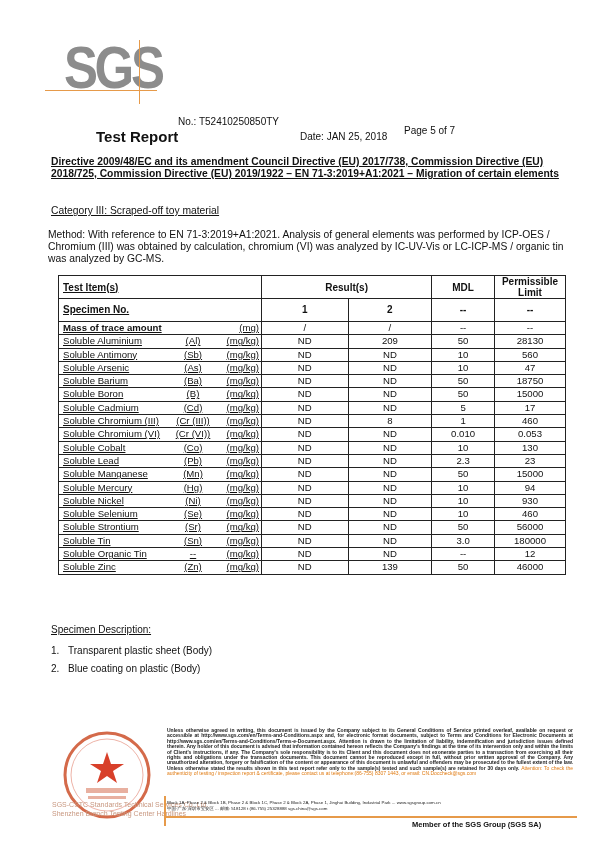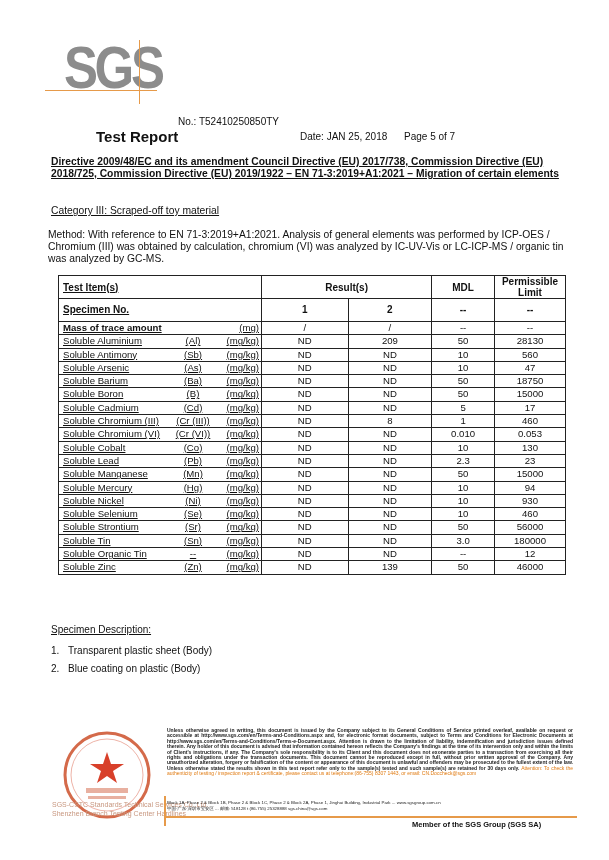--- a/index.html
+++ b/index.html
@@ -14,7 +14,7 @@
   .hdr-title { left:96px; top:128px; font-size:15px; font-weight:bold; }
   .hdr-no { left:178px; top:116px; font-size:10px;text-align:right; }
   .hdr-date { left:300px; top:131px; font-size:10px; }
-  .hdr-page { left:398px; top:131px; font-size:10px;padding-left:6px; }
+  .hdr-page { left:398px; top:125px; font-size:10px;padding-left:6px; }
   .directive { left:51px; top:156px; width:520px; font-size:10.3px; font-weight:bold; text-decoration:underline; line-height:12px; }
   .category { left:51px; top:205px; font-size:10.3px; text-decoration:underline; }
   .method { left:48px; top:229px; width:520px; font-size:10.3px; line-height:12px; }

